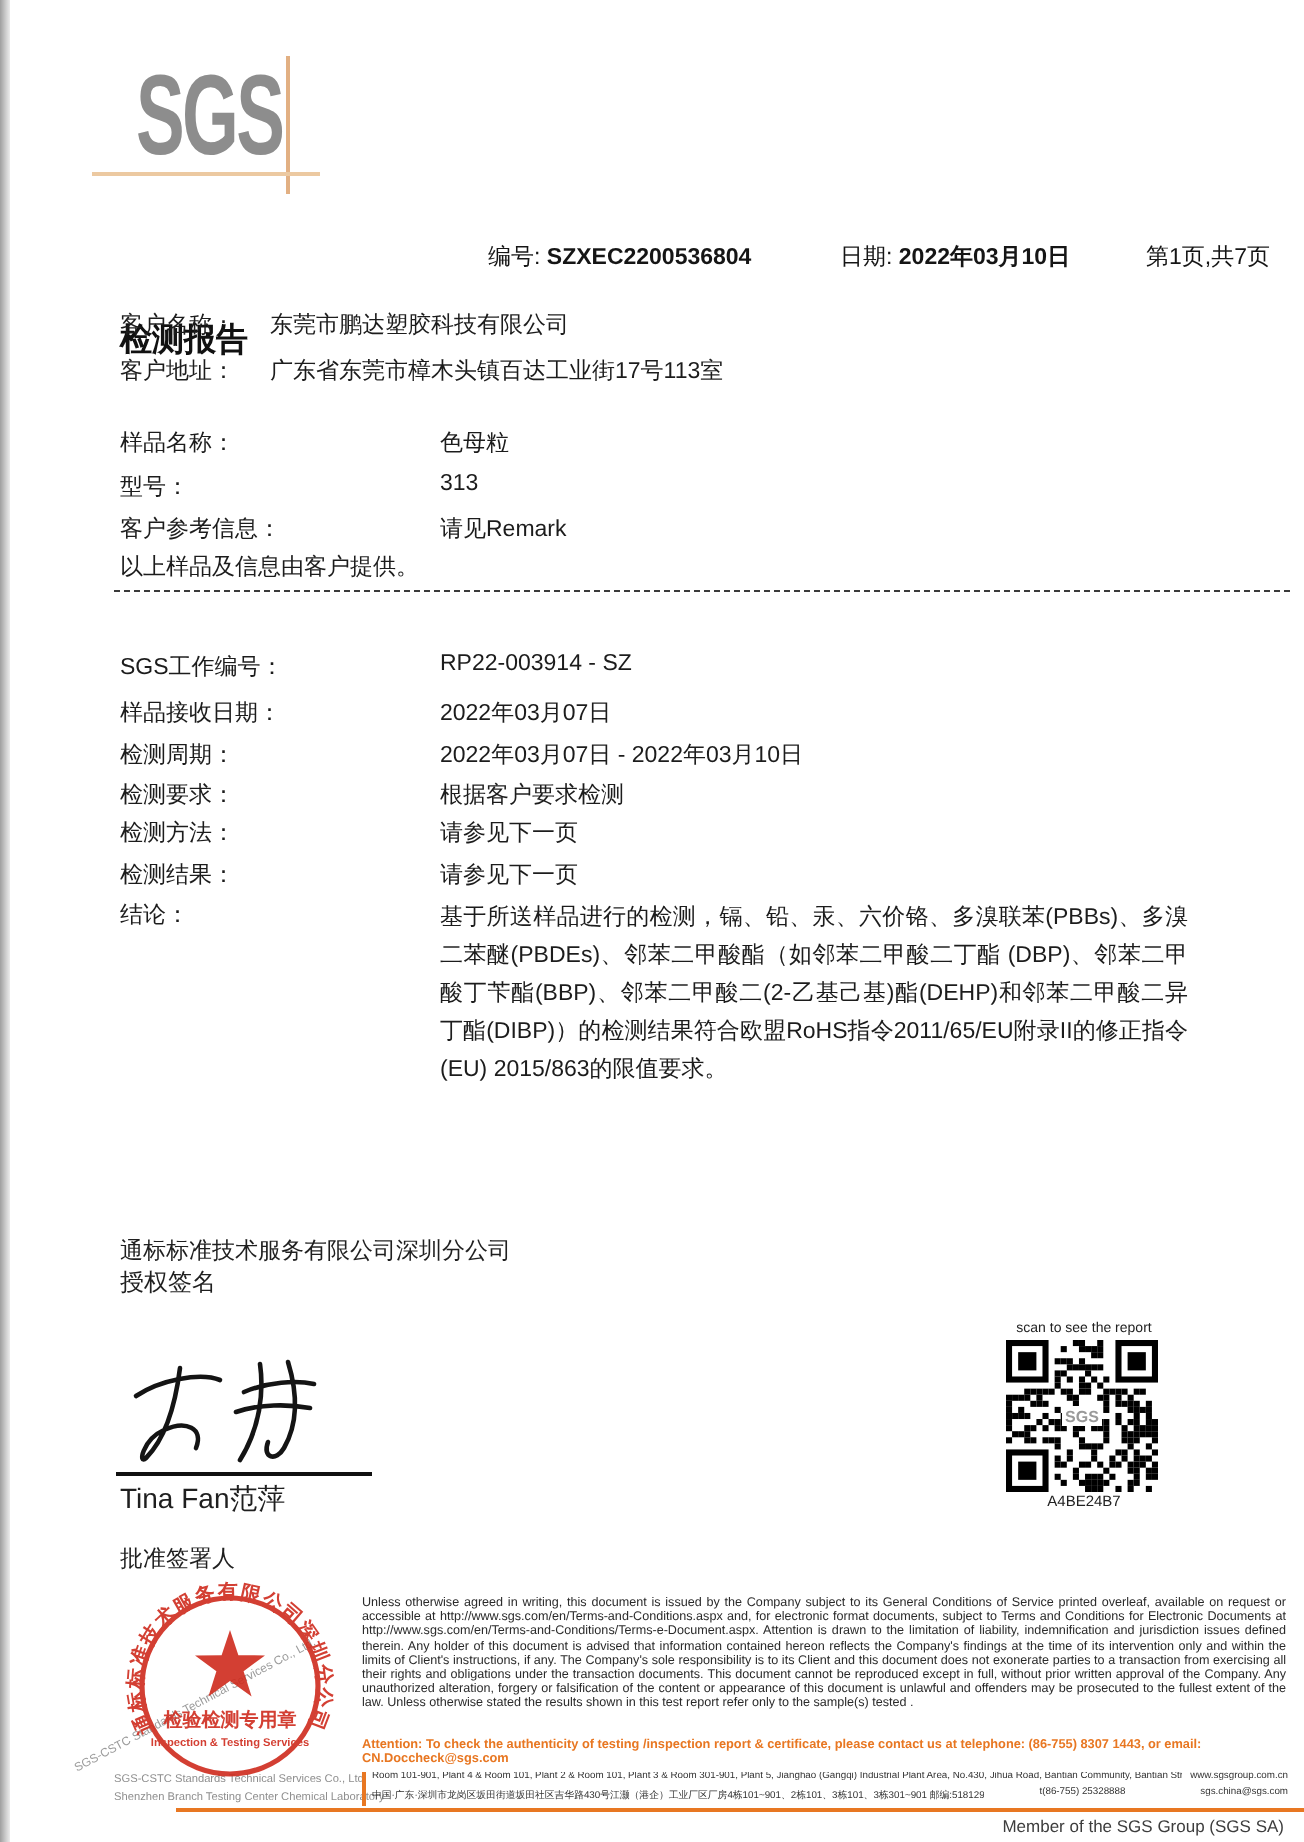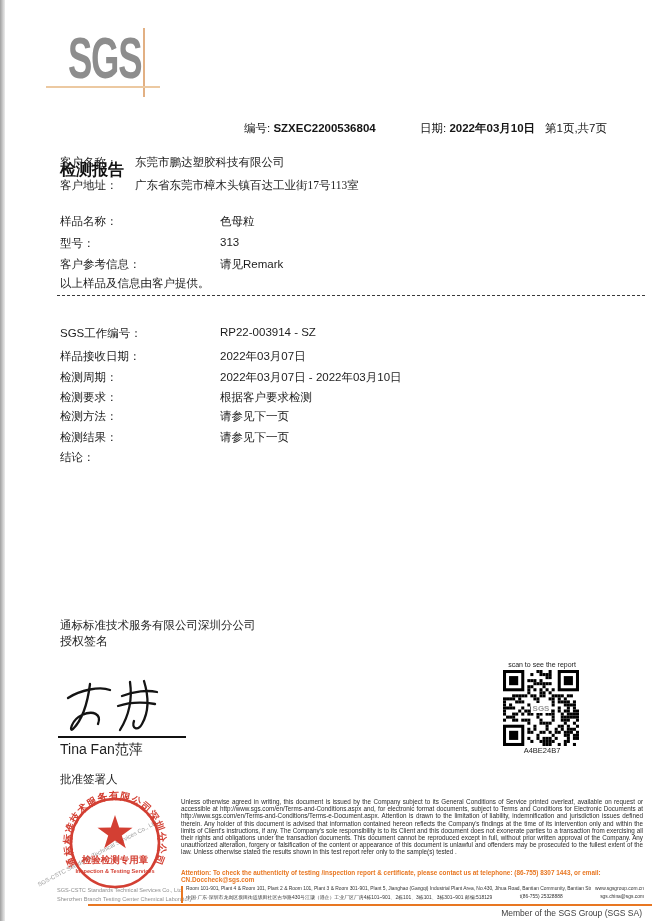--- a/index.html
+++ b/index.html
@@ -70,7 +70,7 @@
     <span>日期:</span>
     <b>2022年03月10日</b>
   </div>
-  <div class="hdr" style="left:545px">第1页,共7页</div>
+  <div class="hdr" style="left:573px">第1页,共7页</div>
 
   <div class="row" style="top:155px">
     <span class="lbl">客户名称：</span>

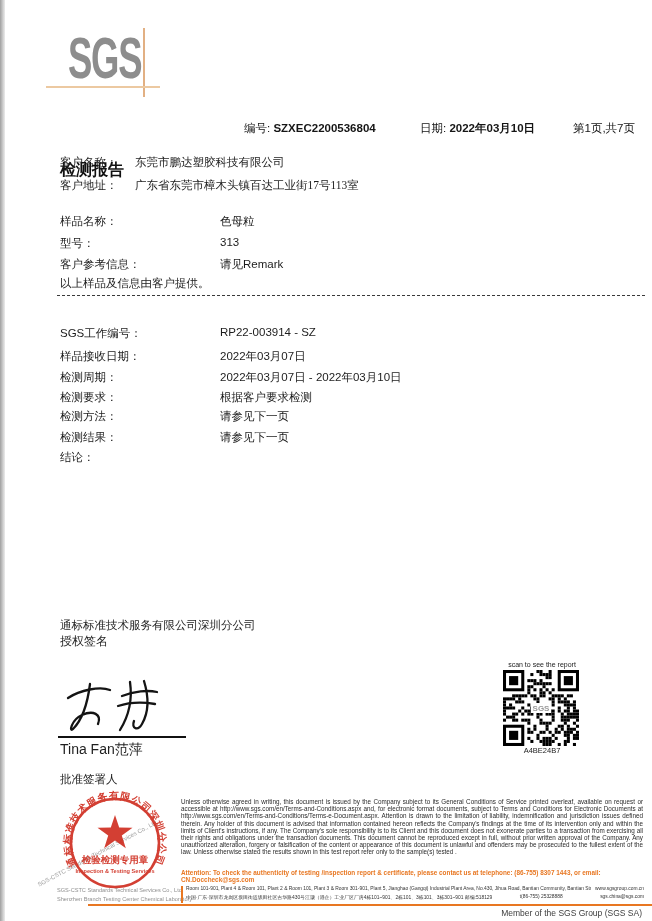--- a/index.html
+++ b/index.html
@@ -19,7 +19,7 @@
   .row{position:absolute;left:0;width:652px;font-size:11.5px;color:#1c1c1c;}
   .row .lbl{position:absolute;left:60px;white-space:nowrap;}
   .row .val{position:absolute;white-space:nowrap;}
-  .val-a{left:135px;font-family:Liberation Serif, serif;} .val-b{left:220px;}
+  .val-a{left:135px;} .val-b{left:220px;}
   .note-line{position:absolute;left:60px;font-size:11.5px;color:#1c1c1c;}
   .dashes{position:absolute;left:57px;top:295px;width:588px;height:1px;
     background:repeating-linear-gradient(90deg,#3a3a3a 0 3px,transparent 3px 5px);}

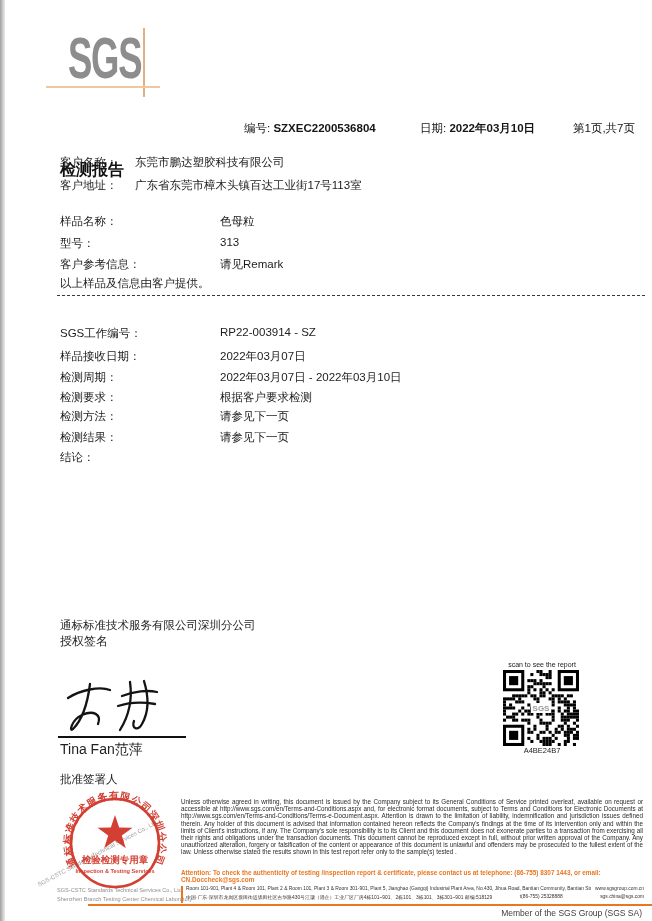--- a/index.html
+++ b/index.html
@@ -122,6 +122,7 @@
   <div class="row" style="top:450px">
     <span class="lbl">结论：</span>
   </div>
+  <div class="conclusion">基于所送样品进行的检测，镉、铅、汞、六价铬、多溴联苯(PBBs)、多溴二苯醚(PBDEs)、邻苯二甲酸酯（如邻苯二甲酸二丁酯 (DBP)、邻苯二甲酸丁苄酯(BBP)、邻苯二甲酸二(2-乙基己基)酯(DEHP)和邻苯二甲酸二异丁酯(DIBP)）的检测结果符合欧盟RoHS指令2011/65/EU附录II的修正指令(EU) 2015/863的限值要求。</div>
 
   <div class="sig-company">通标标准技术服务有限公司深圳分公司</div>
   <div class="sig-auth">授权签名</div>

